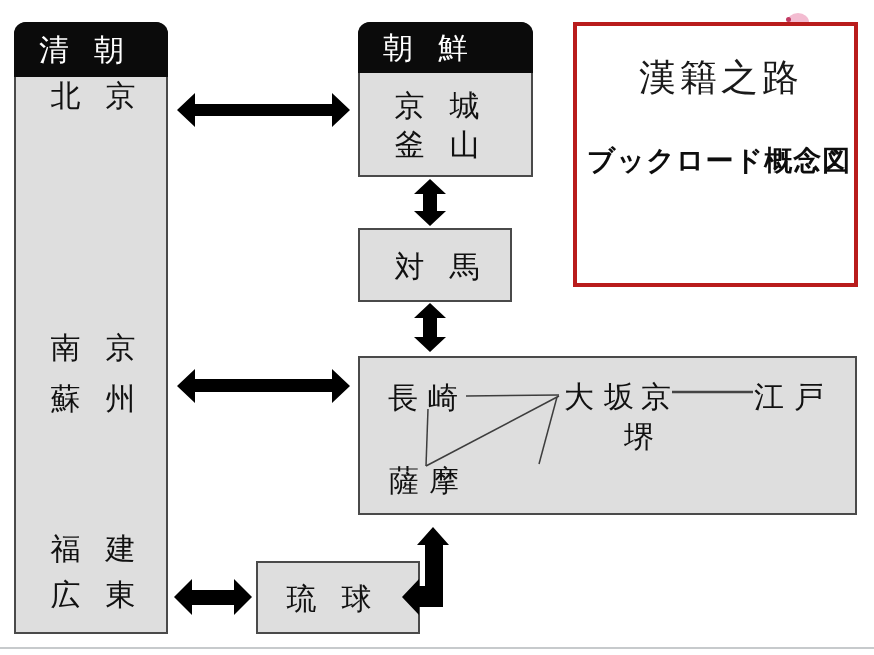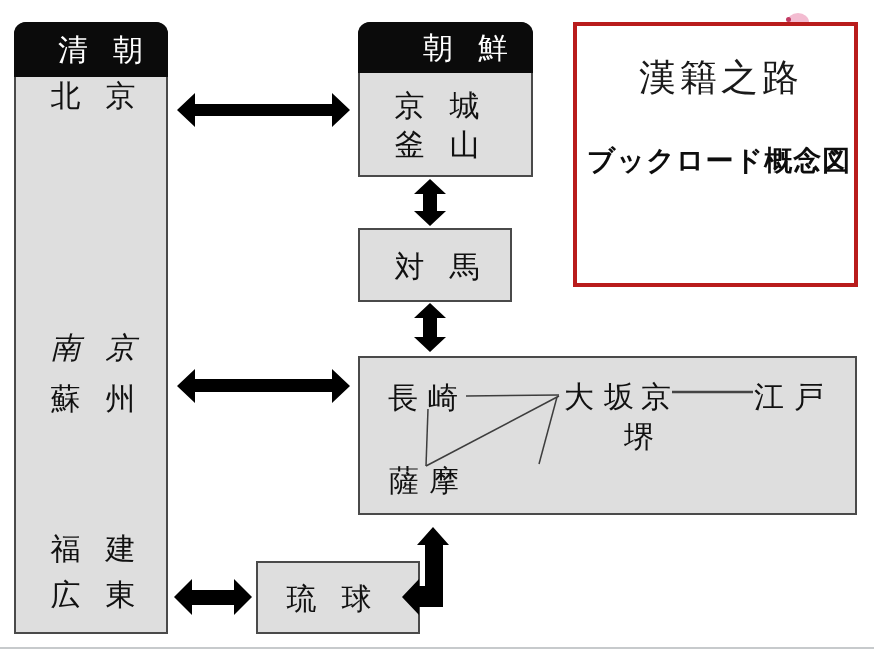--- a/index.html
+++ b/index.html
@@ -29,7 +29,7 @@
     border-radius: 12px 12px 0 0;
     display: flex;
     align-items: center;
-    justify-content: flex-end;
+    justify-content: flex-start;
     color: #ffffff;
     font-size: 30px;
     line-height: 1;

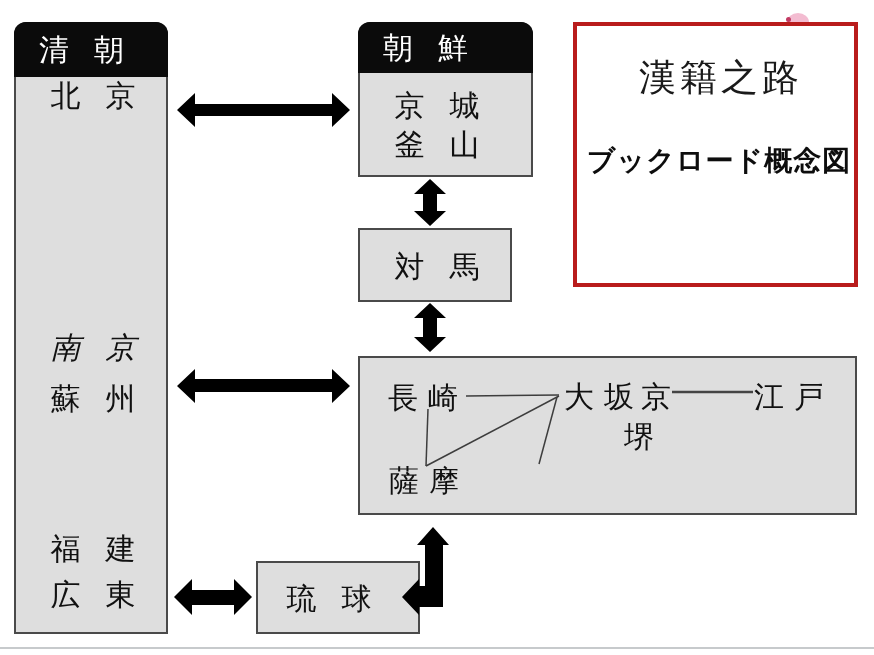--- a/index.html
+++ b/index.html
@@ -132,7 +132,7 @@
       <span class="ls25">清朝</span>
     </div>
     <span class="label ls25" style="left:77px; top:72px;">北京</span>
-    <span class="label ls25" style="left:77px; top:324px;font-style:italic;">南京</span>
+    <span class="label ls25" style="left:77px; top:324px;">南京</span>
     <span class="label ls25" style="left:77px; top:375px;">蘇州</span>
     <span class="label ls25" style="left:77px; top:525px;">福建</span>
     <span class="label ls25" style="left:77px; top:571px;">広東</span>

